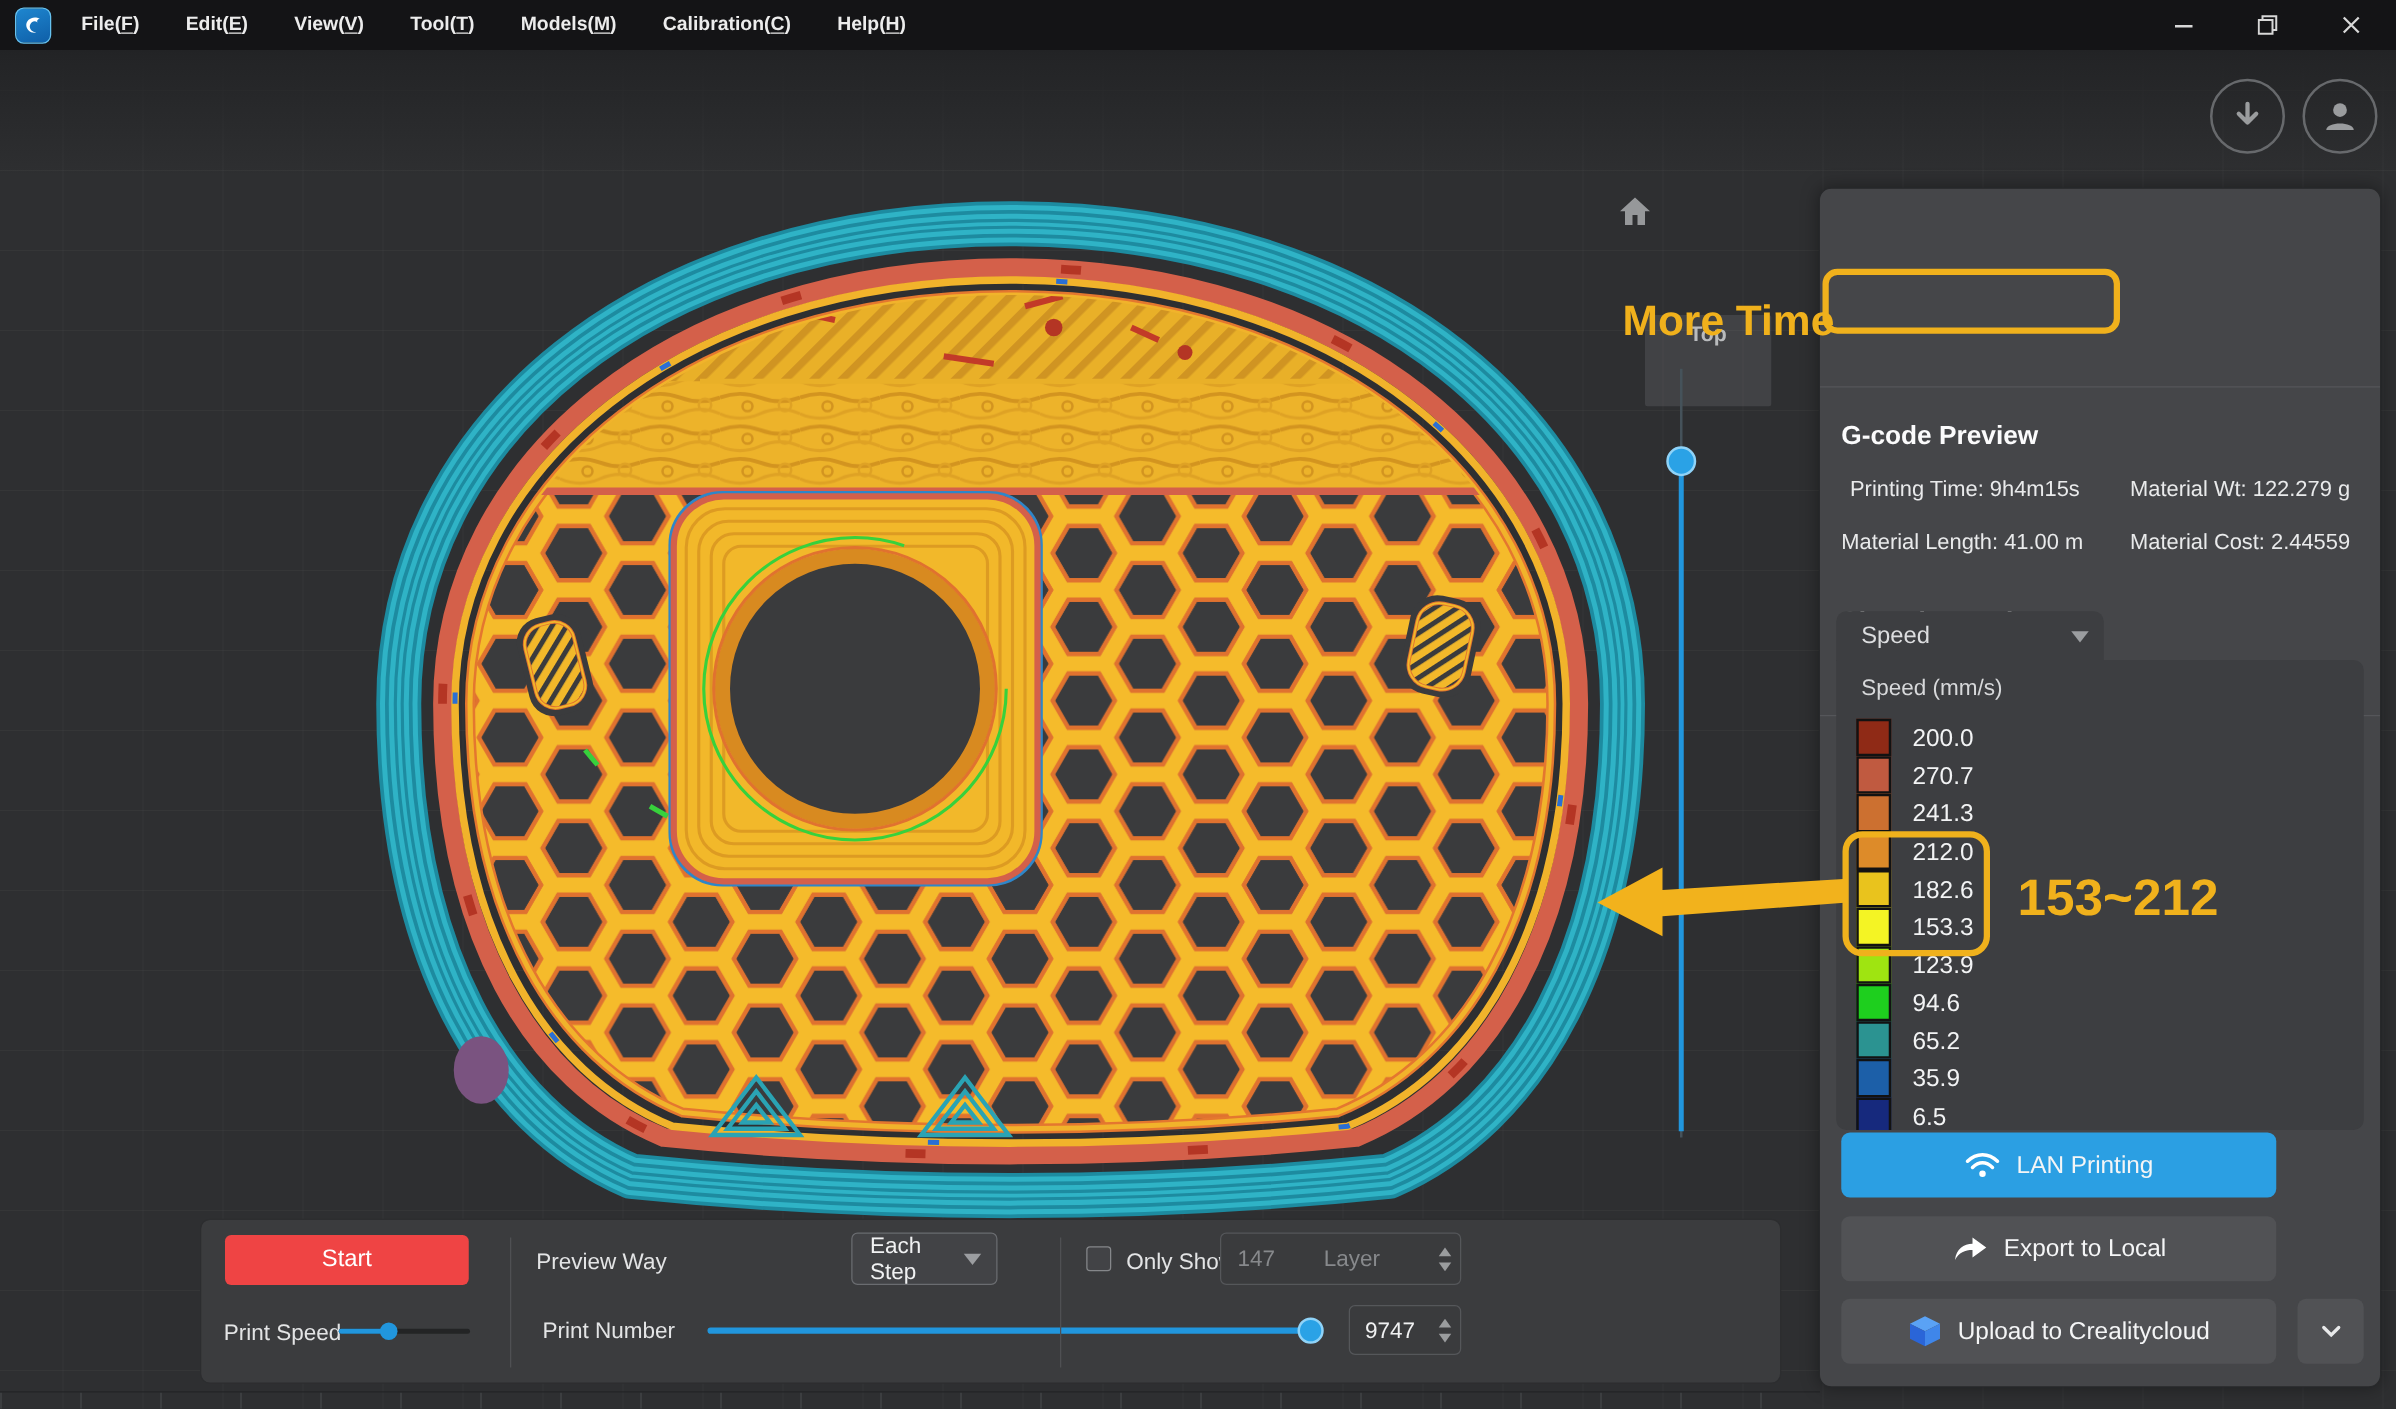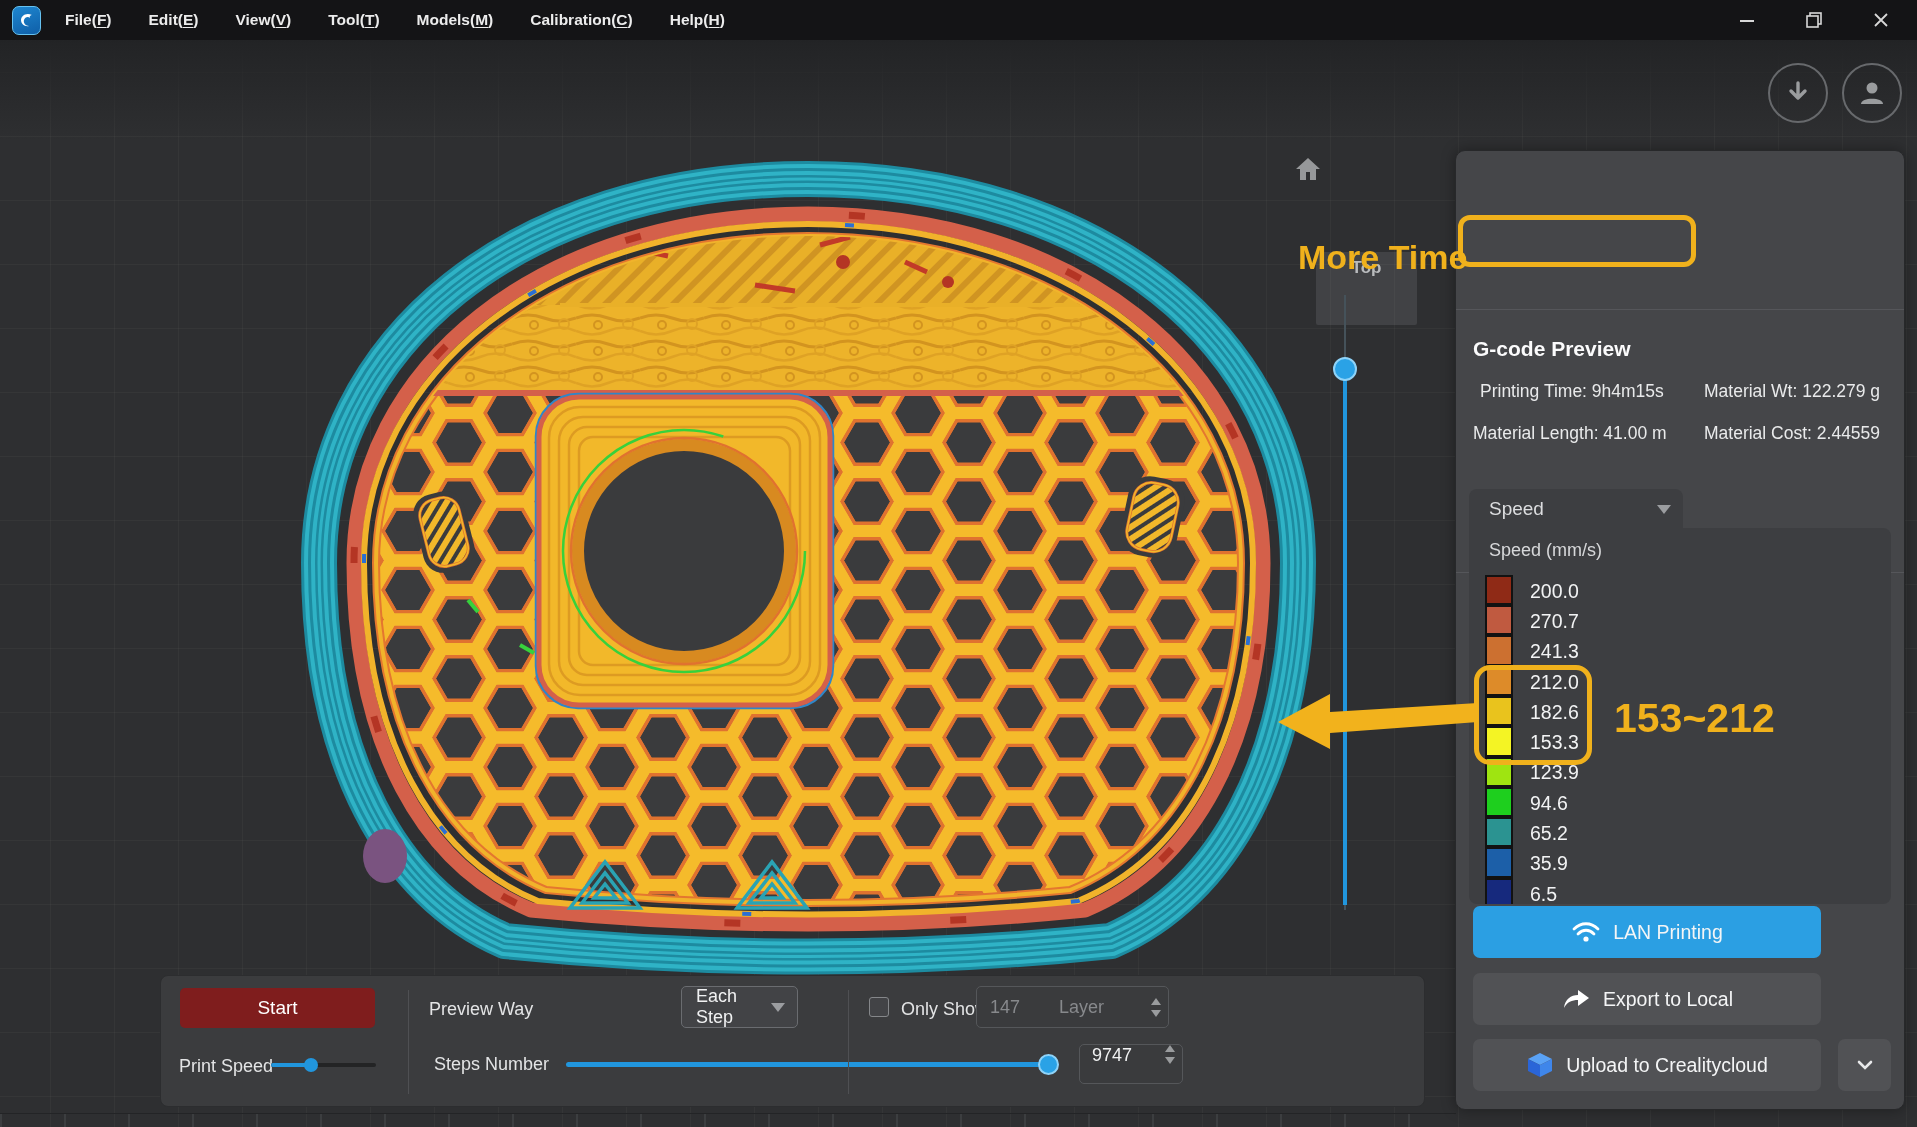--- a/index.html
+++ b/index.html
@@ -96,7 +96,7 @@
   .bottombar { position:absolute; left:160px; top:975px; width:1265px; height:132px;
     background:#3b3c3e; border:1px solid #2c2d2f; border-radius:8px; z-index:12; color:#e8e9ea; }
   .vdiv { position:absolute; top:14px; width:1px; height:104px; background:#4f5053; }
-  .start-btn { position:absolute; left:19px; top:12px; width:195px; height:40px; background:#7f1d1d;
+  .start-btn { position:absolute; left:19px; top:12px; width:195px; height:40px; background:#ef4444;
     border-radius:5px; color:#fff; font-size:19px; display:flex; align-items:center; justify-content:center; }
   .bb-label { position:absolute; font-size:18px; color:#e3e4e5; white-space:nowrap; }
   .mini-slider { position:absolute; left:110px; top:87px; width:105px; height:4px; background:#232425; border-radius:2px; }

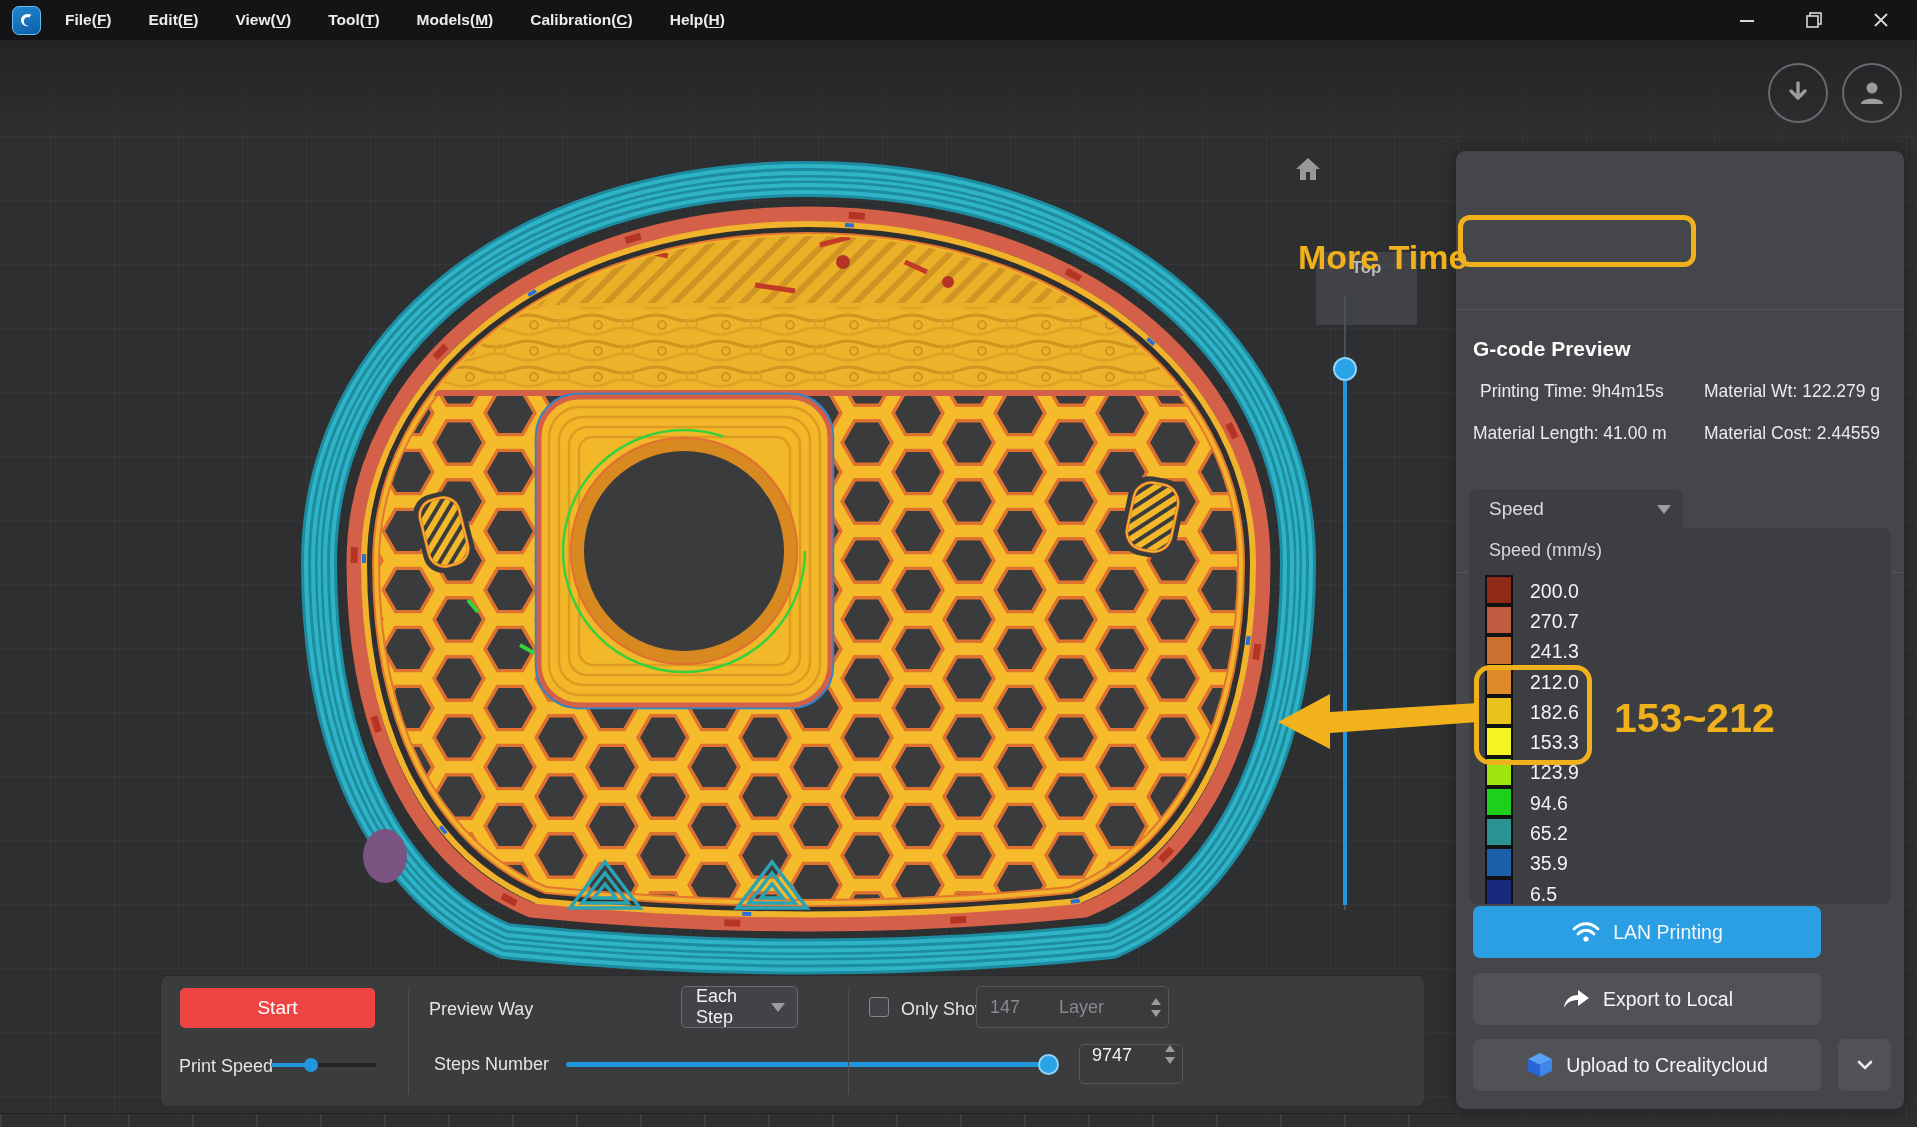--- a/index.html
+++ b/index.html
@@ -431,7 +431,7 @@
       <span class="lbl">Each Step</span>
       <span class="chev"></span>
     </div>
-    <div class="bb-label" style="left:273px; top:78px;">Steps Number</div>
+    <div class="bb-label" style="left:273px; top:78px;">Print Number</div>
     <div class="big-slider">
       <div class="knob"></div>
     </div>

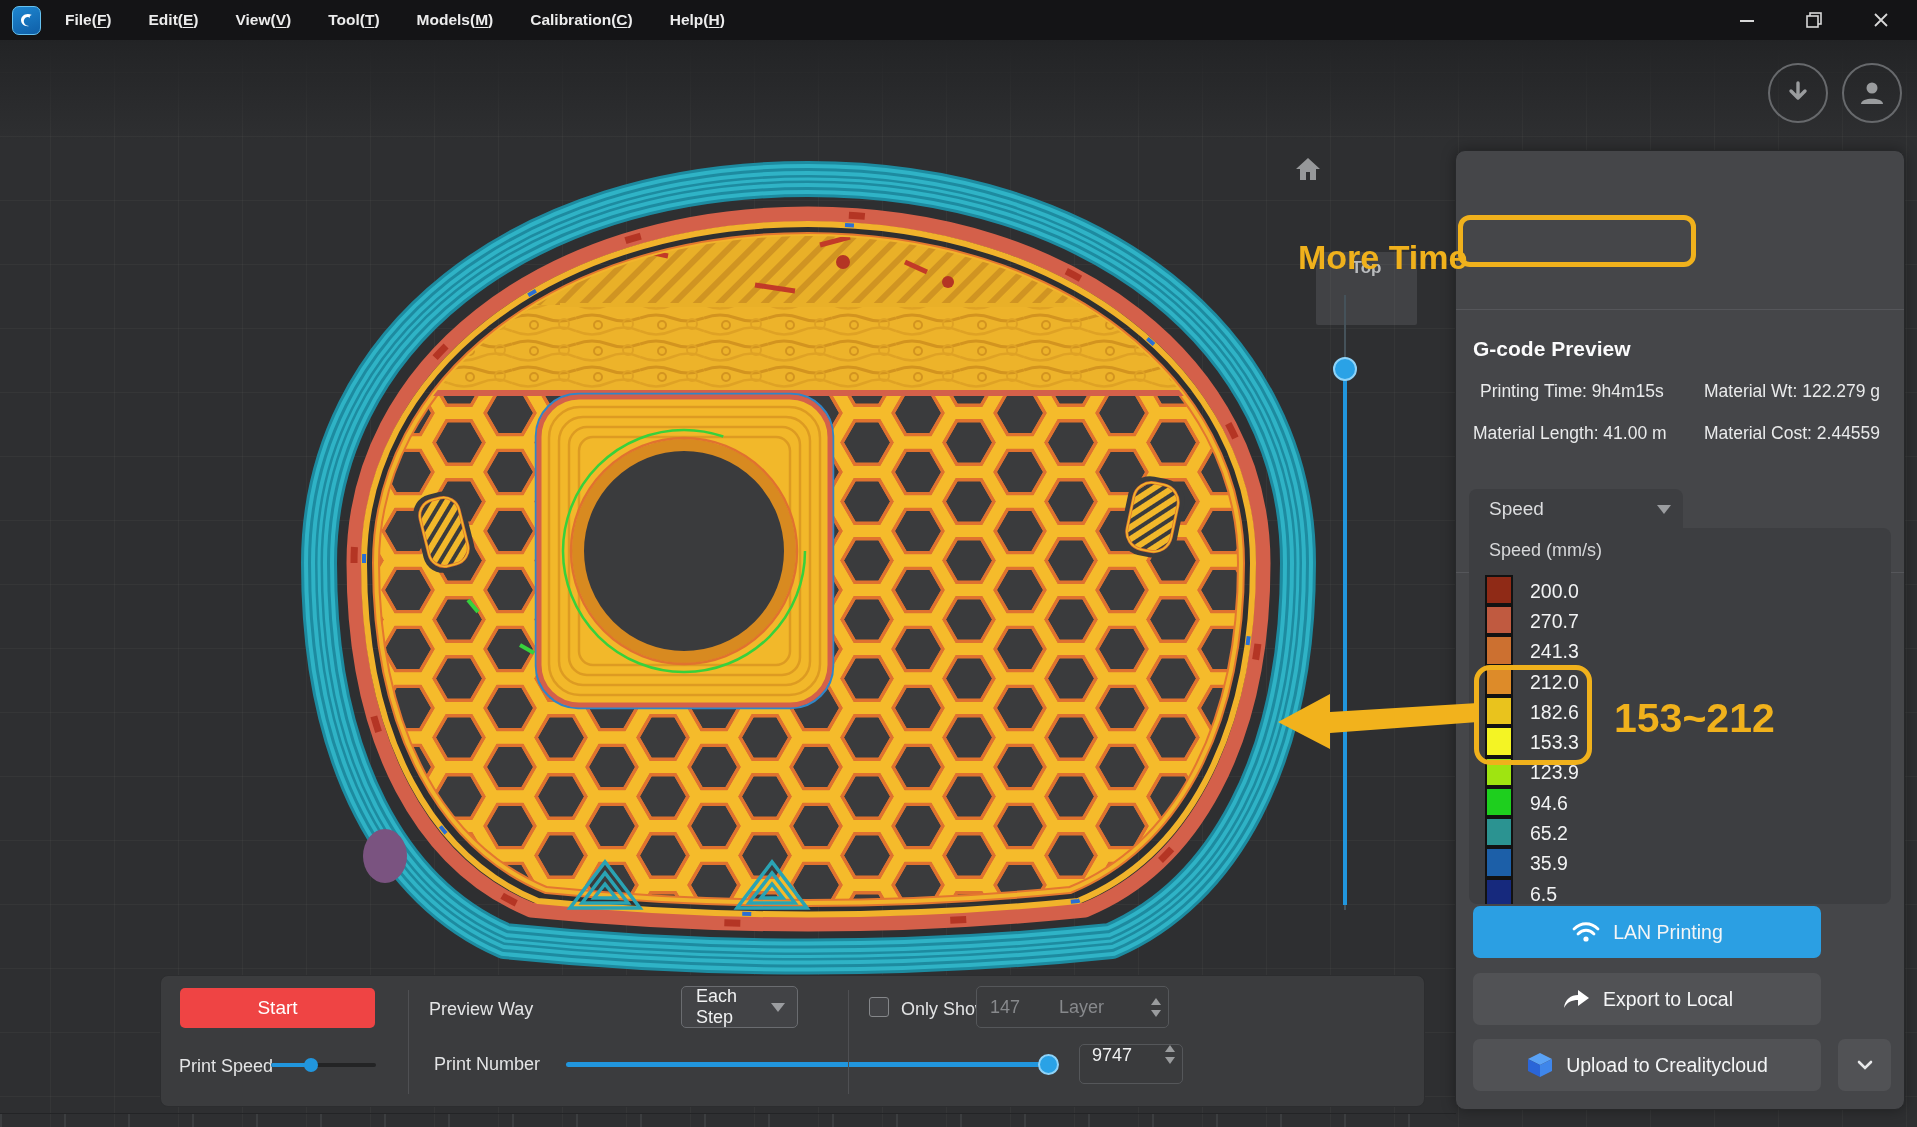--- a/index.html
+++ b/index.html
@@ -114,8 +114,8 @@
   .big-slider { position:absolute; left:405px; top:86px; width:483px; height:5px; background:#2196dd; border-radius:3px; }
   .big-slider .knob { position:absolute; right:-10px; top:-8px; width:21px; height:21px; border-radius:50%;
     background:#2aa2e6; border:2px solid #8fd3f8; }
-  .num-input { position:absolute; left:918px; top:68px; width:104px; height:40px; background:#3a3b3d;
-    border:1px solid #55575a; border-radius:5px; display:flex; align-items:flex-start; color:#f0f1f2; font-size:18px; }
+  .num-input { position:absolute; left:918px; top:68px; width:90px; height:40px; background:#3a3b3d;
+    border:1px solid #55575a; border-radius:5px; display:flex; align-items:center; color:#f0f1f2; font-size:18px; }
   .num-input .v { margin-left:12px; }
   .spinners { margin-left:auto; margin-right:7px; display:flex; flex-direction:column; gap:5px; }
   .tri-up { width:0; height:0; border-left:5px solid transparent; border-right:5px solid transparent; border-bottom:7px solid #9a9c9e; }

